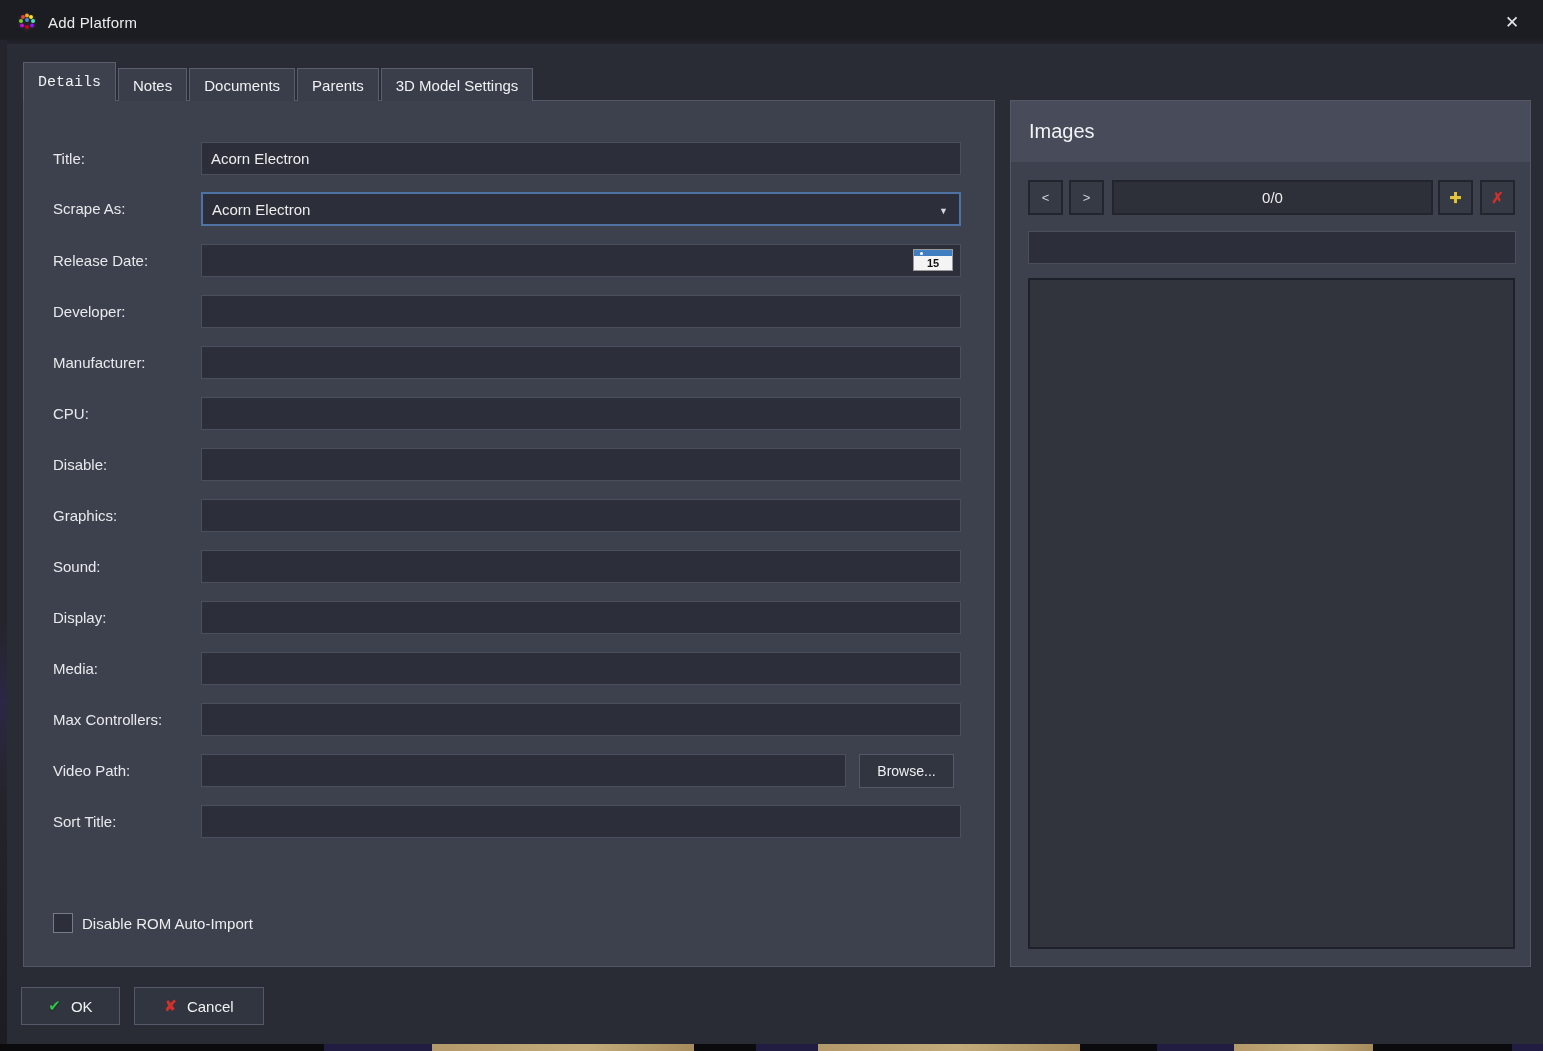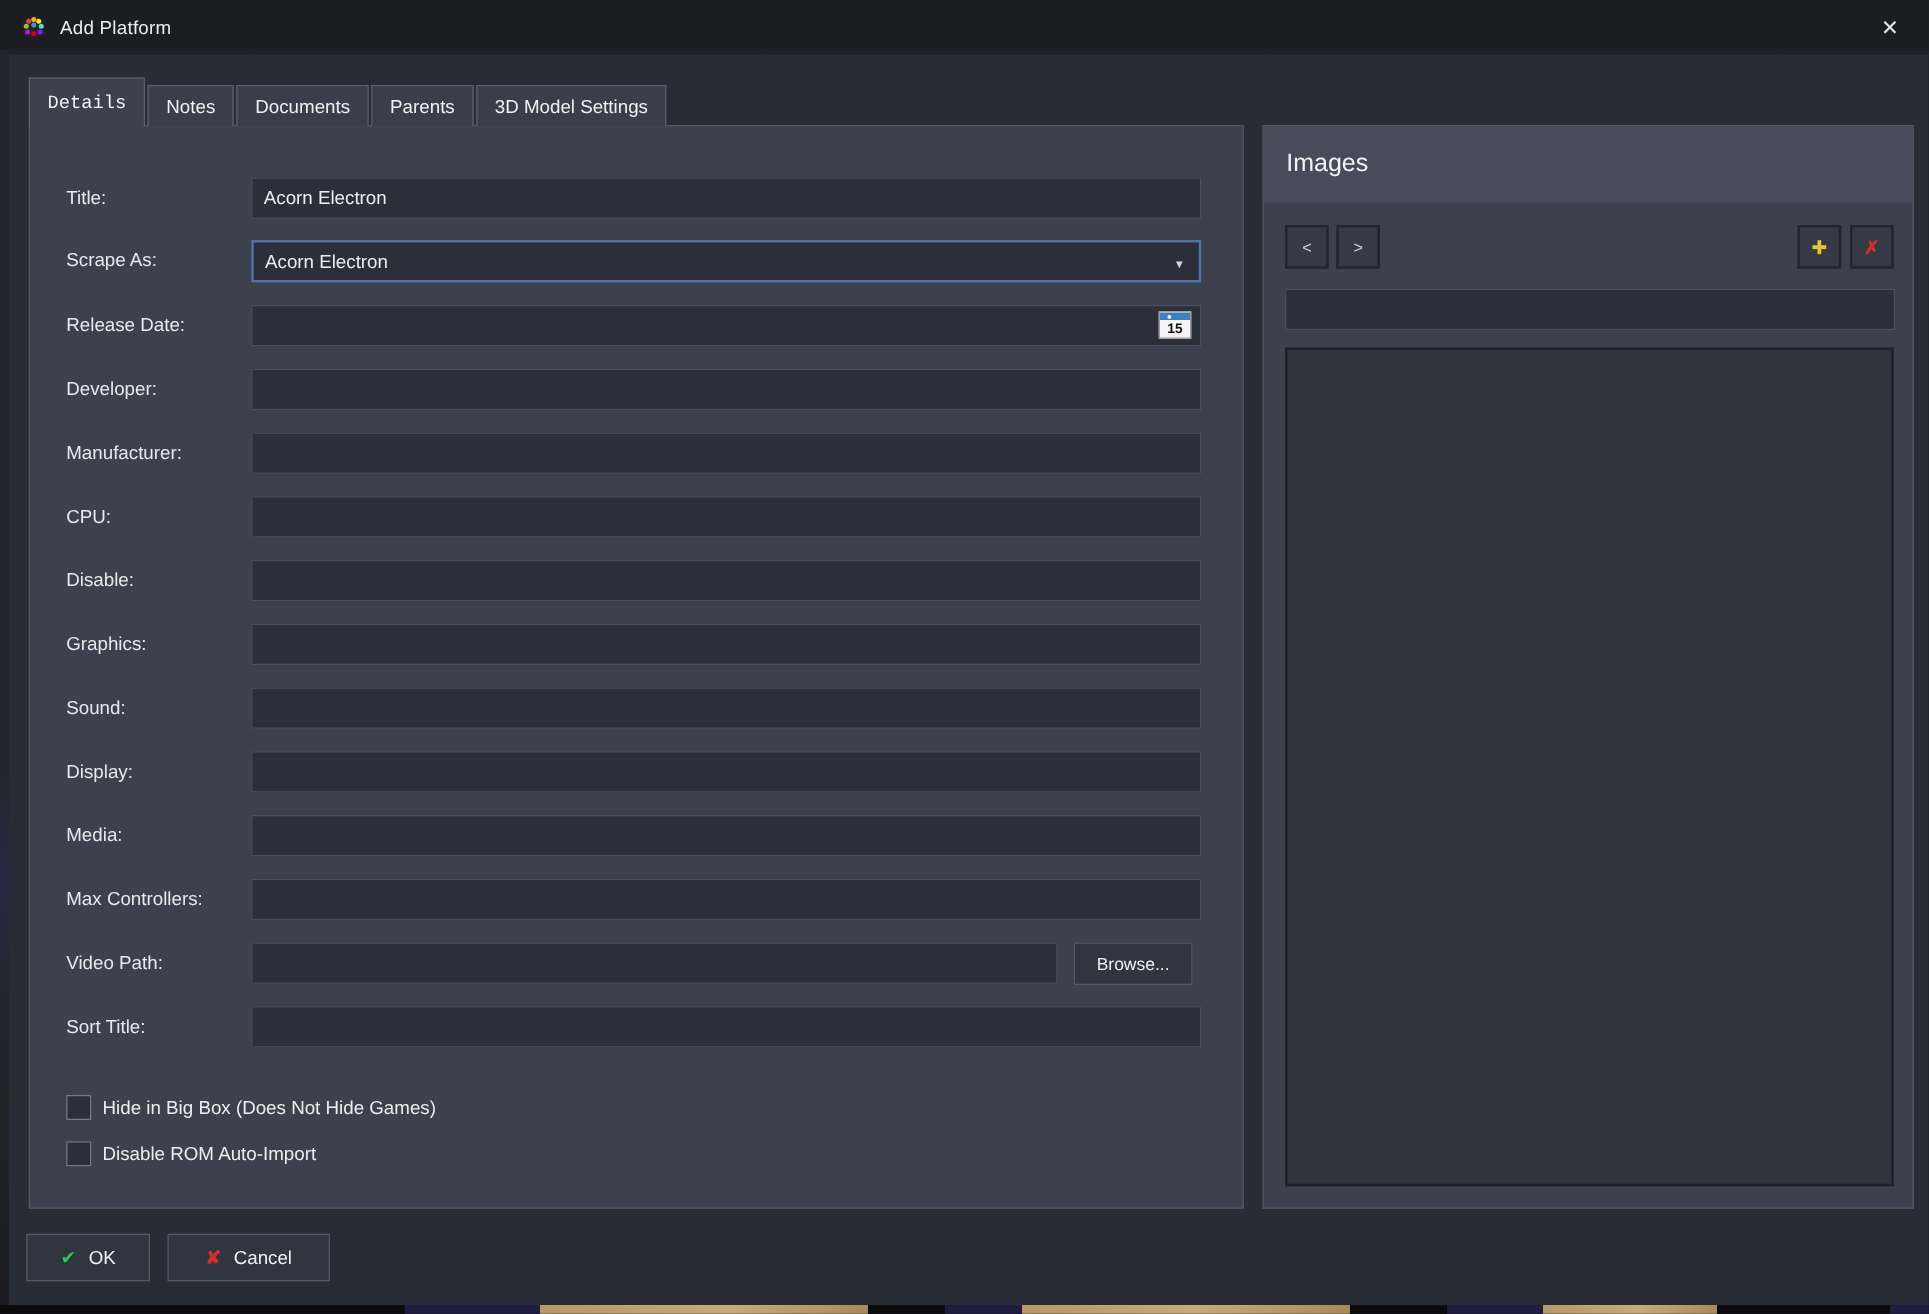--- a/index.html
+++ b/index.html
@@ -235,6 +235,7 @@
     </div>
     <button class="nav-btn" style="left:17px">&lt;</button>
     <button class="nav-btn" style="left:58px">&gt;</button>
+    <div class="counter-box">0/0</div>
     <button class="icon-btn" style="left:427px">
       <span class="plus-icon">✚</span>
     </button>

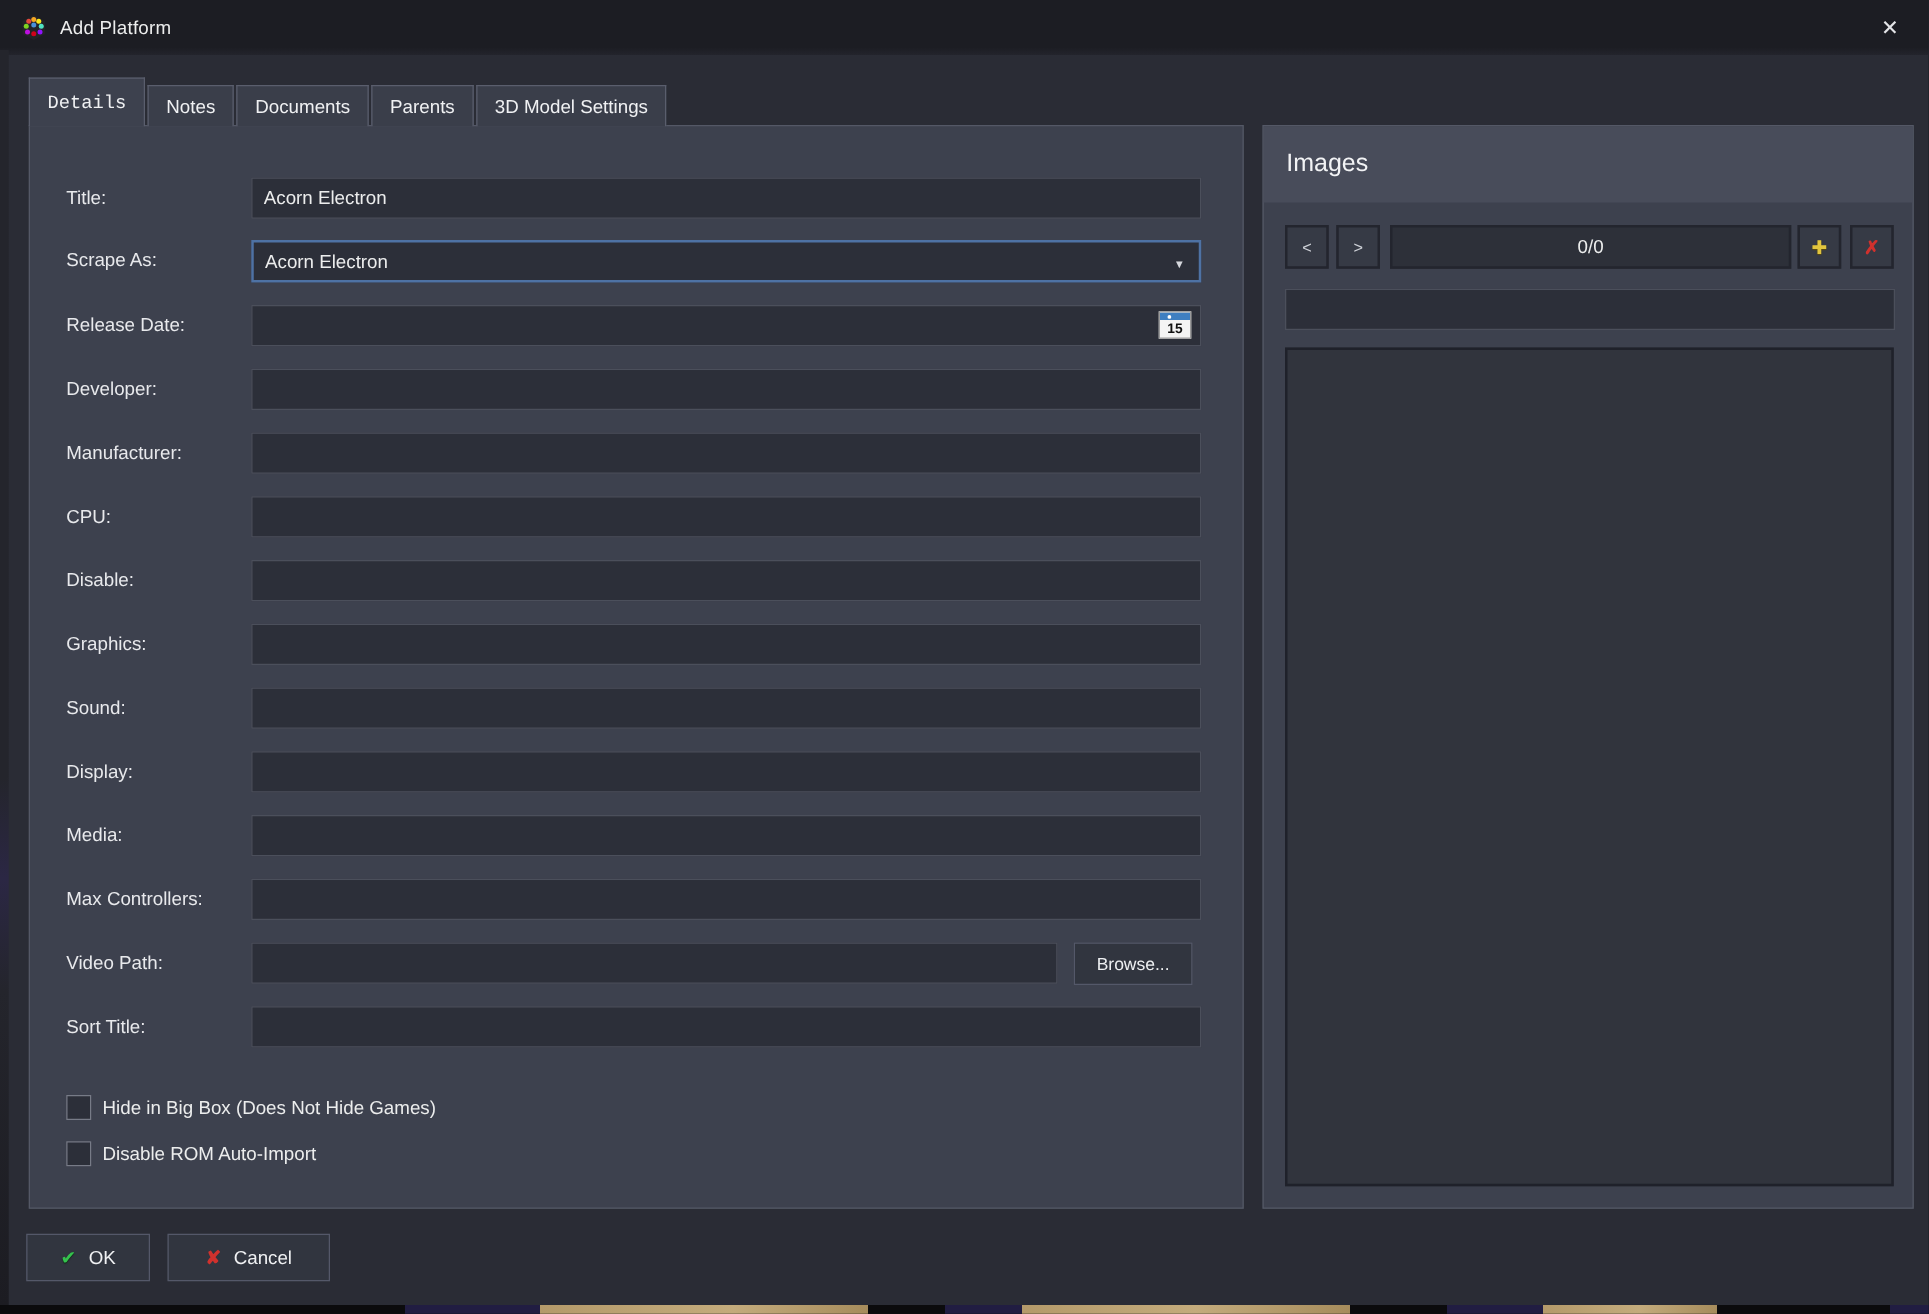--- a/index.html
+++ b/index.html
@@ -58,7 +58,7 @@
   .combo-arrow { position:absolute; right:11px; top:12px; font-size:9px; color:#d6d8dd; }
   .date-wrap { position:absolute; left:177px; top:0; width:760px; height:33px; }
   .date-wrap .finput { left:0; width:100%; }
-  .calendar-icon { position:absolute; right:8px; top:5px; width:26px; height:22px;
+  .calendar-icon { position:absolute; right:8px; top:5px; width:40px; height:22px;
                    background:#f4f4f4; border:1px solid #9a9a9a; overflow:hidden; }
   .calendar-icon .cal-top { height:6px; background:#3f7fc1; position:relative; }
   .calendar-icon .cal-top::after { content:""; position:absolute; left:6px; top:2px;

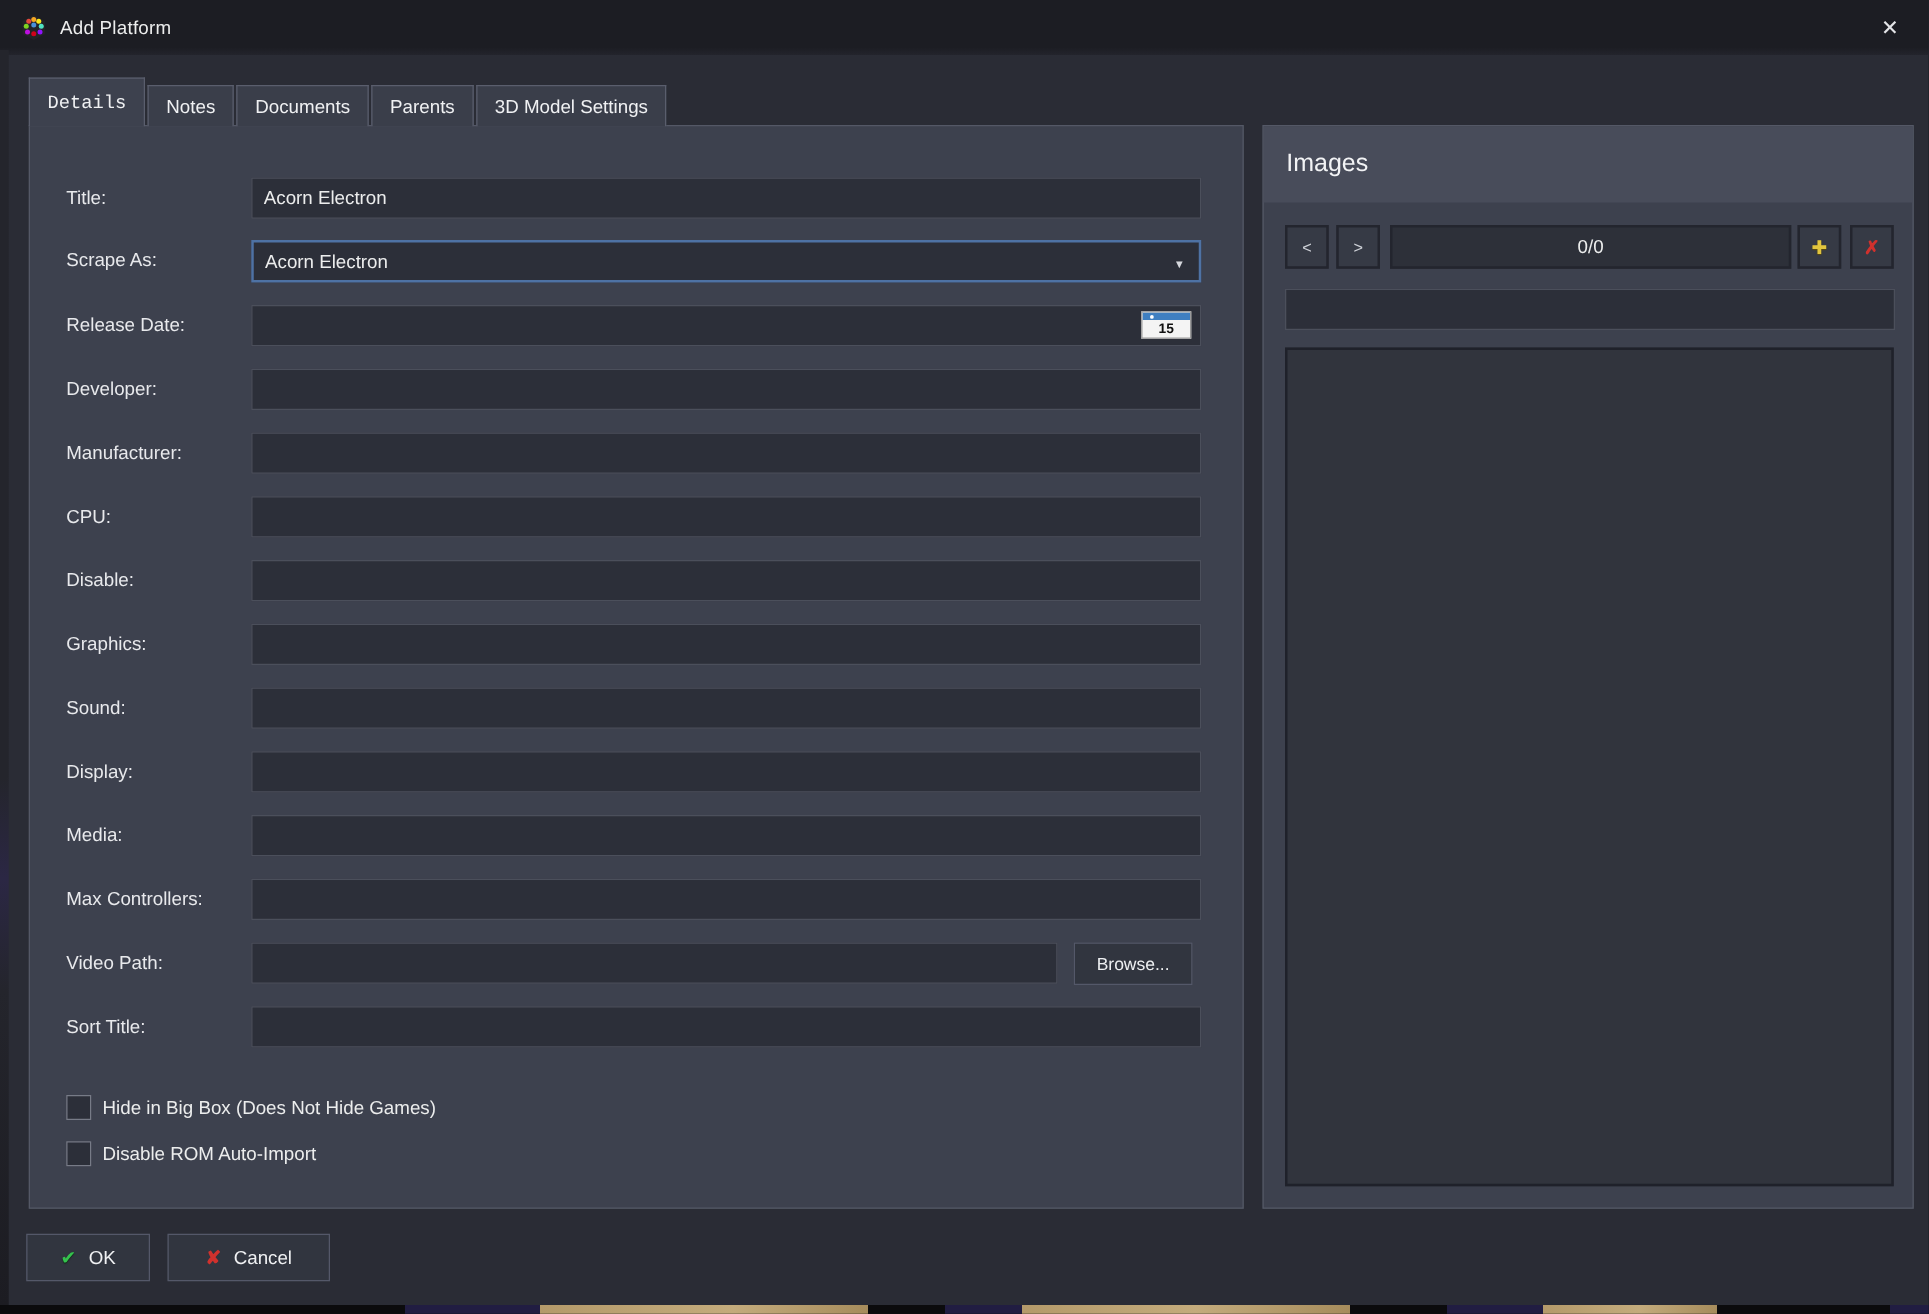--- a/index.html
+++ b/index.html
@@ -217,10 +217,6 @@
       <input class="finput" value="" style="">
     </div>
 
-    <div class="checkbox-row" style="top:774px">
-      <div class="checkbox"></div>
-      <span class="checkbox-label">Hide in Big Box (Does Not Hide Games)</span>
-    </div>
 
     <div class="checkbox-row" style="top:811px">
       <div class="checkbox"></div>

